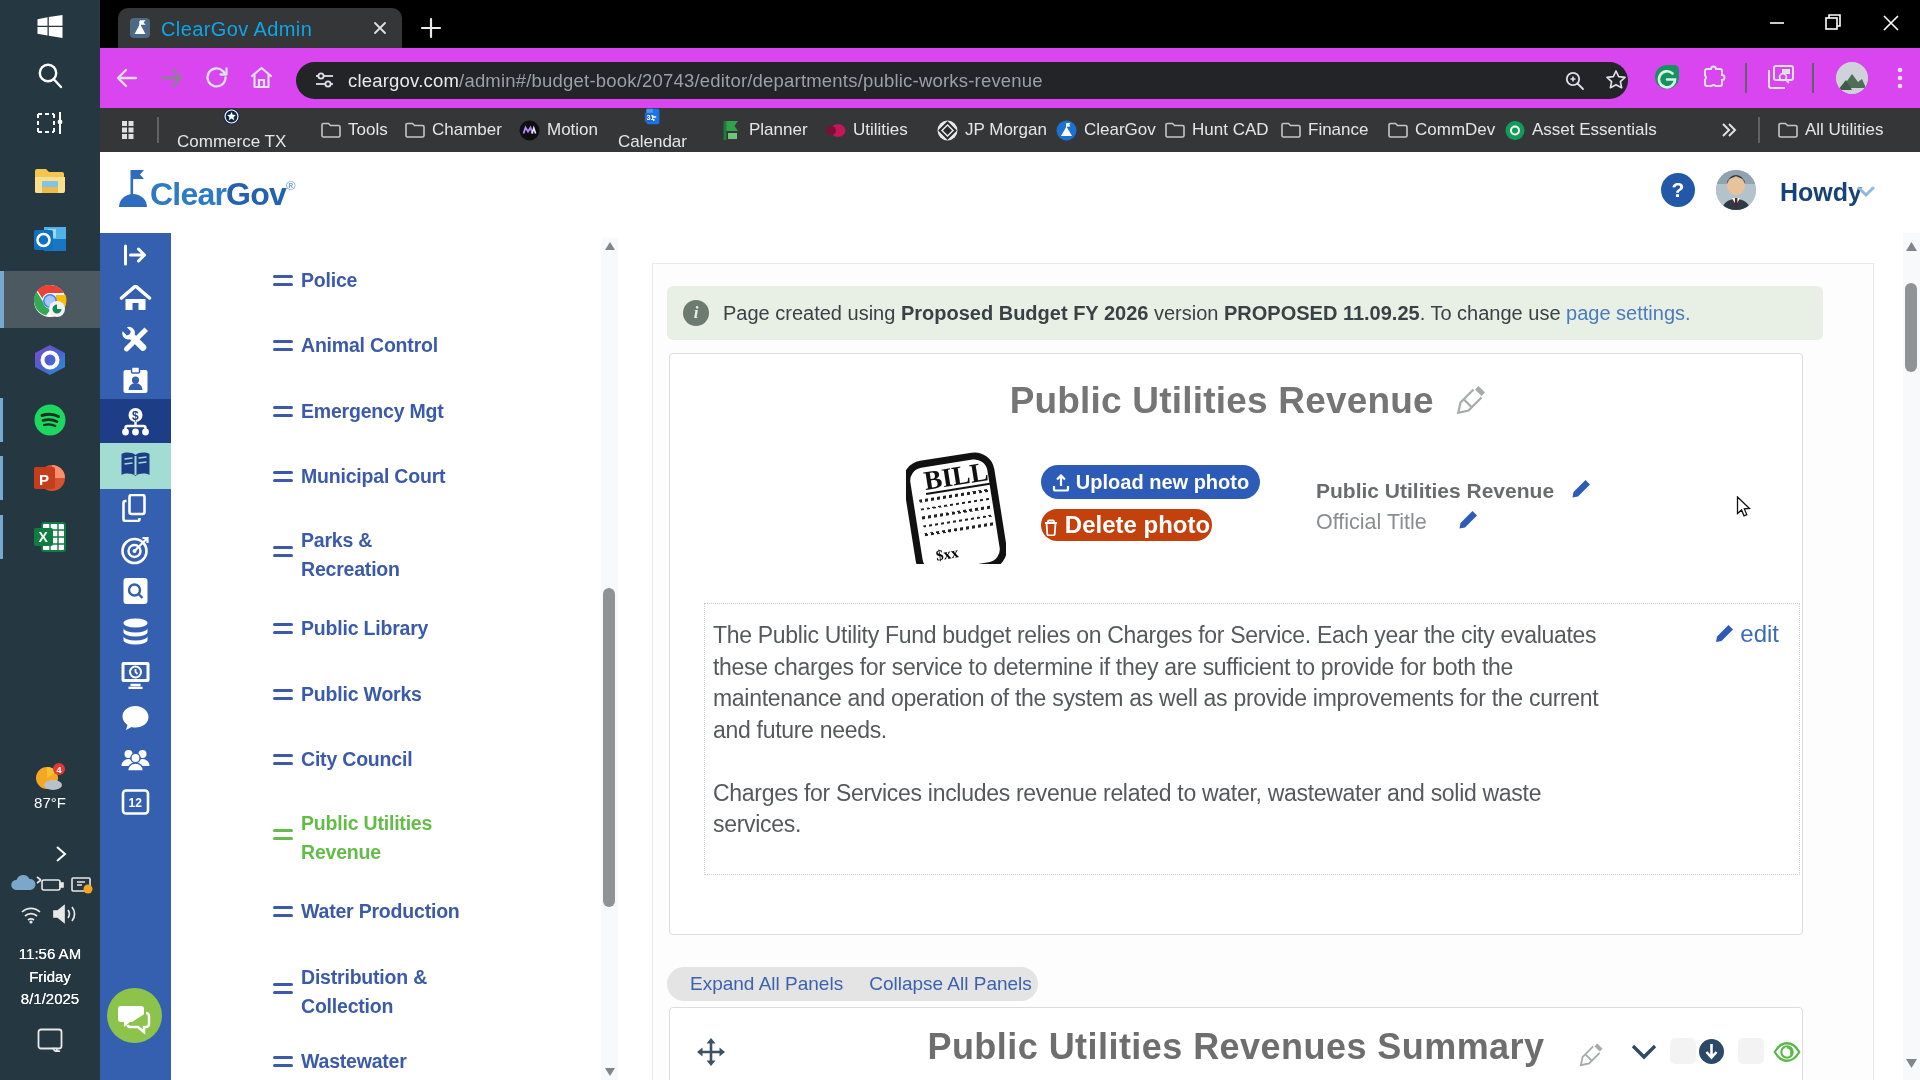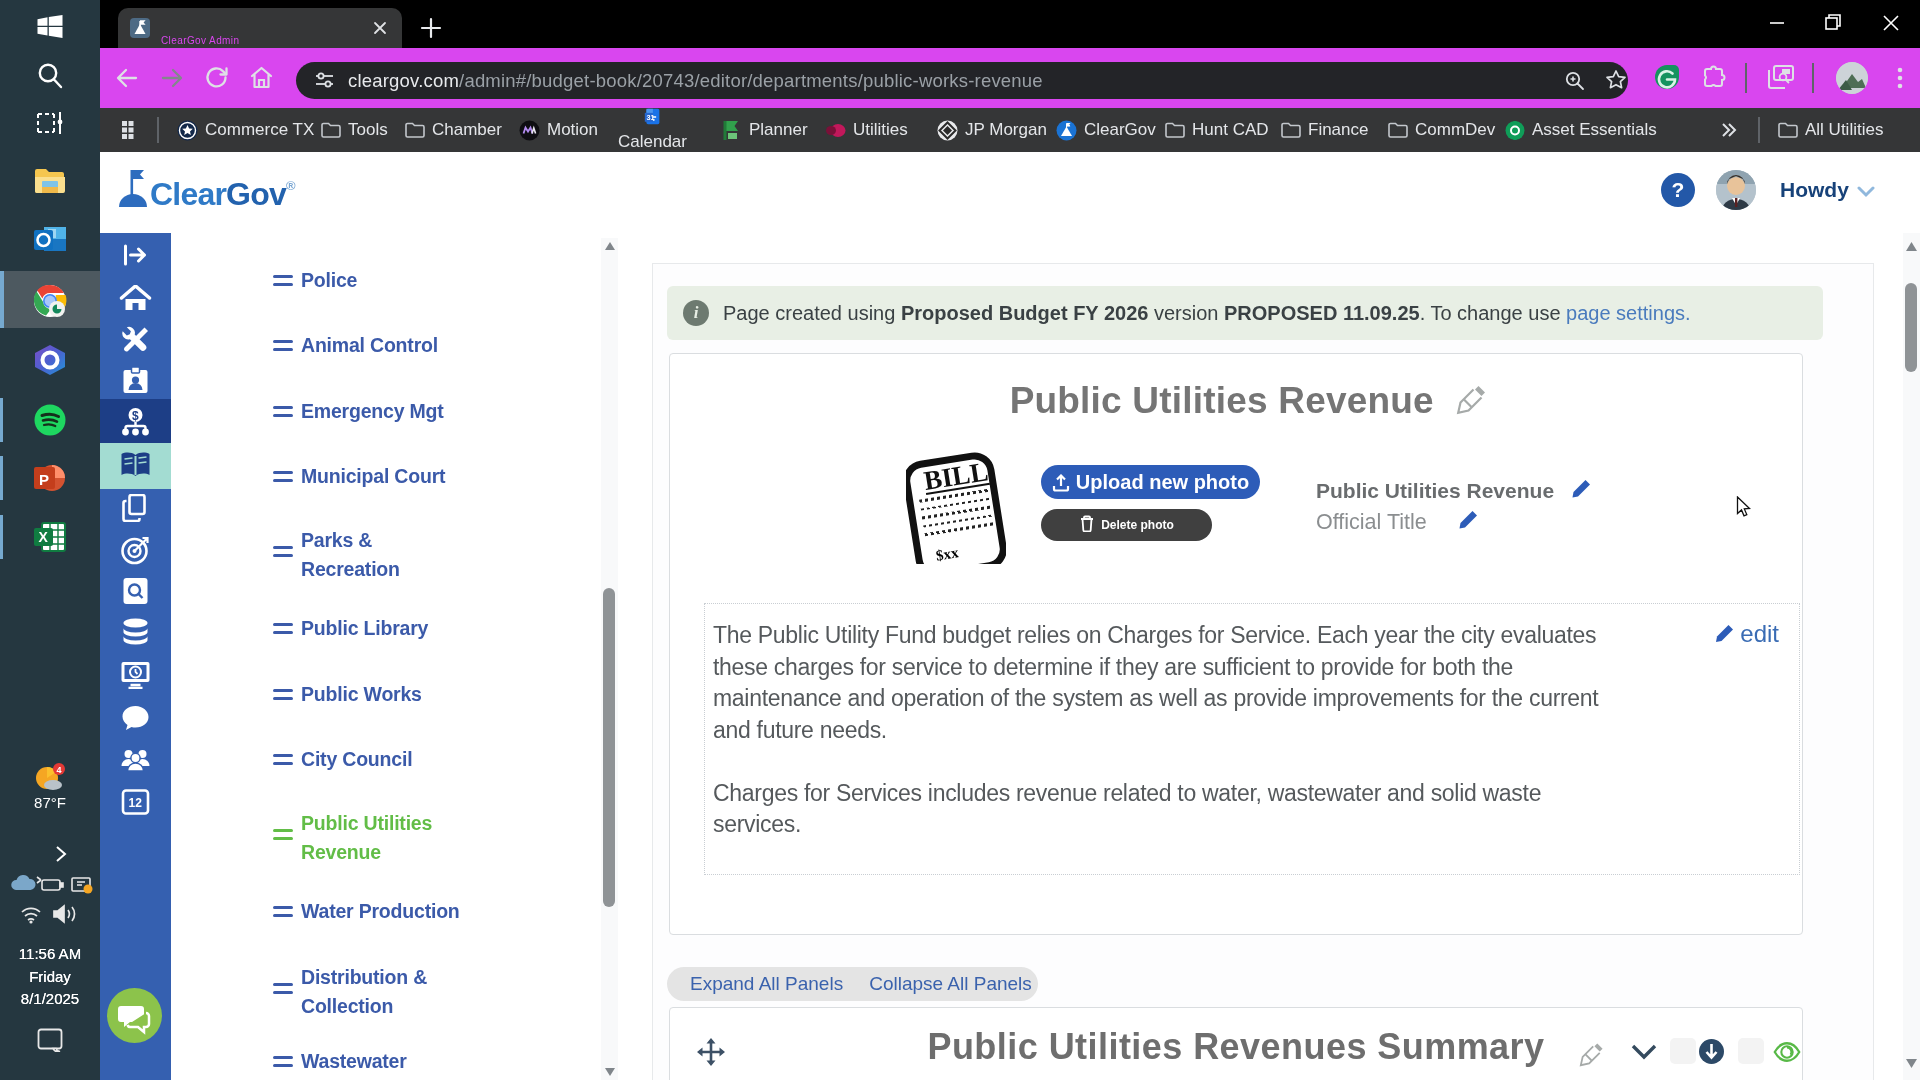--- a/index.html
+++ b/index.html
@@ -200,7 +200,7 @@
       <path d="M10 6 L15.5 16 h-11 Z" fill="#fff"></path>
       <path d="M10 3 v5 M10 3 h4 l-1.4 1.5 L14 6 h-4" stroke="#fff" stroke-width="1.4" fill="#fff"></path>
     </svg>
-    <span style="position:absolute;left:43px;top:10px;color:#d946ef;font-size:10px;letter-spacing:.4px;margin-top:17px;">ClearGov Admin</span>
+    <span style="position:absolute;left:43px;top:10px;color:#0ea5e9;font-size:20px;letter-spacing:.4px;">ClearGov Admin</span>
     <svg style="position:absolute;left:254px;top:12px;" width="16" height="16" viewBox="0 0 16 16">
       <path d="M3 3 L13 13 M13 3 L3 13" stroke="#dfe1e4" stroke-width="1.8" stroke-linecap="round"></path>
     </svg>

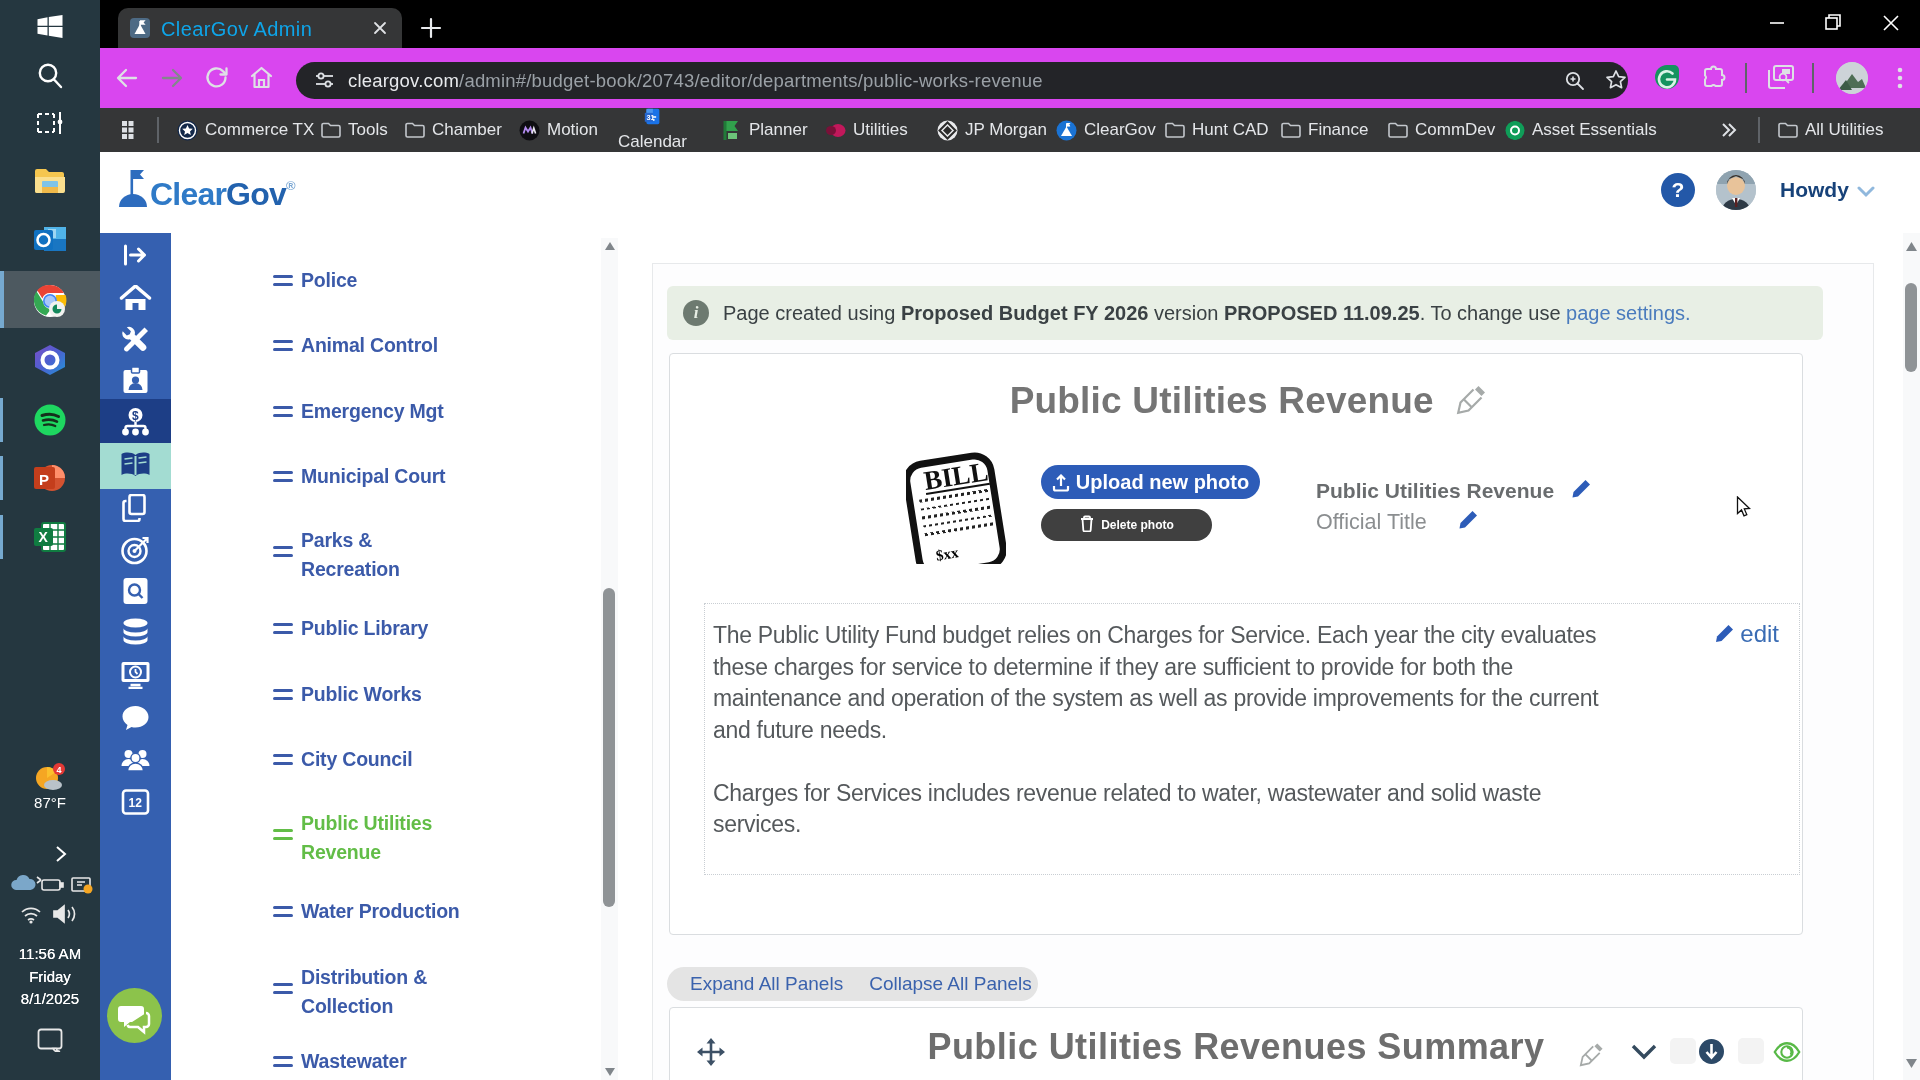--- a/index.html
+++ b/index.html
@@ -300,7 +300,7 @@
         </g>
     </svg>
     <div class="abs" style="left:57px;top:9px;width:1.5px;height:26px;background:#5f6368;"></div>
-    <div class="bm" style="left:77px;">
+    <div class="bm" style="left:77px;flex-direction:column;">
       <svg width="21" height="21" viewBox="0 0 21 21">
           <circle cx="10.5" cy="10.5" r="10" fill="#12284a"></circle>
           <circle cx="10.5" cy="10.5" r="8" fill="none" stroke="#fff" stroke-width="1.4"></circle>

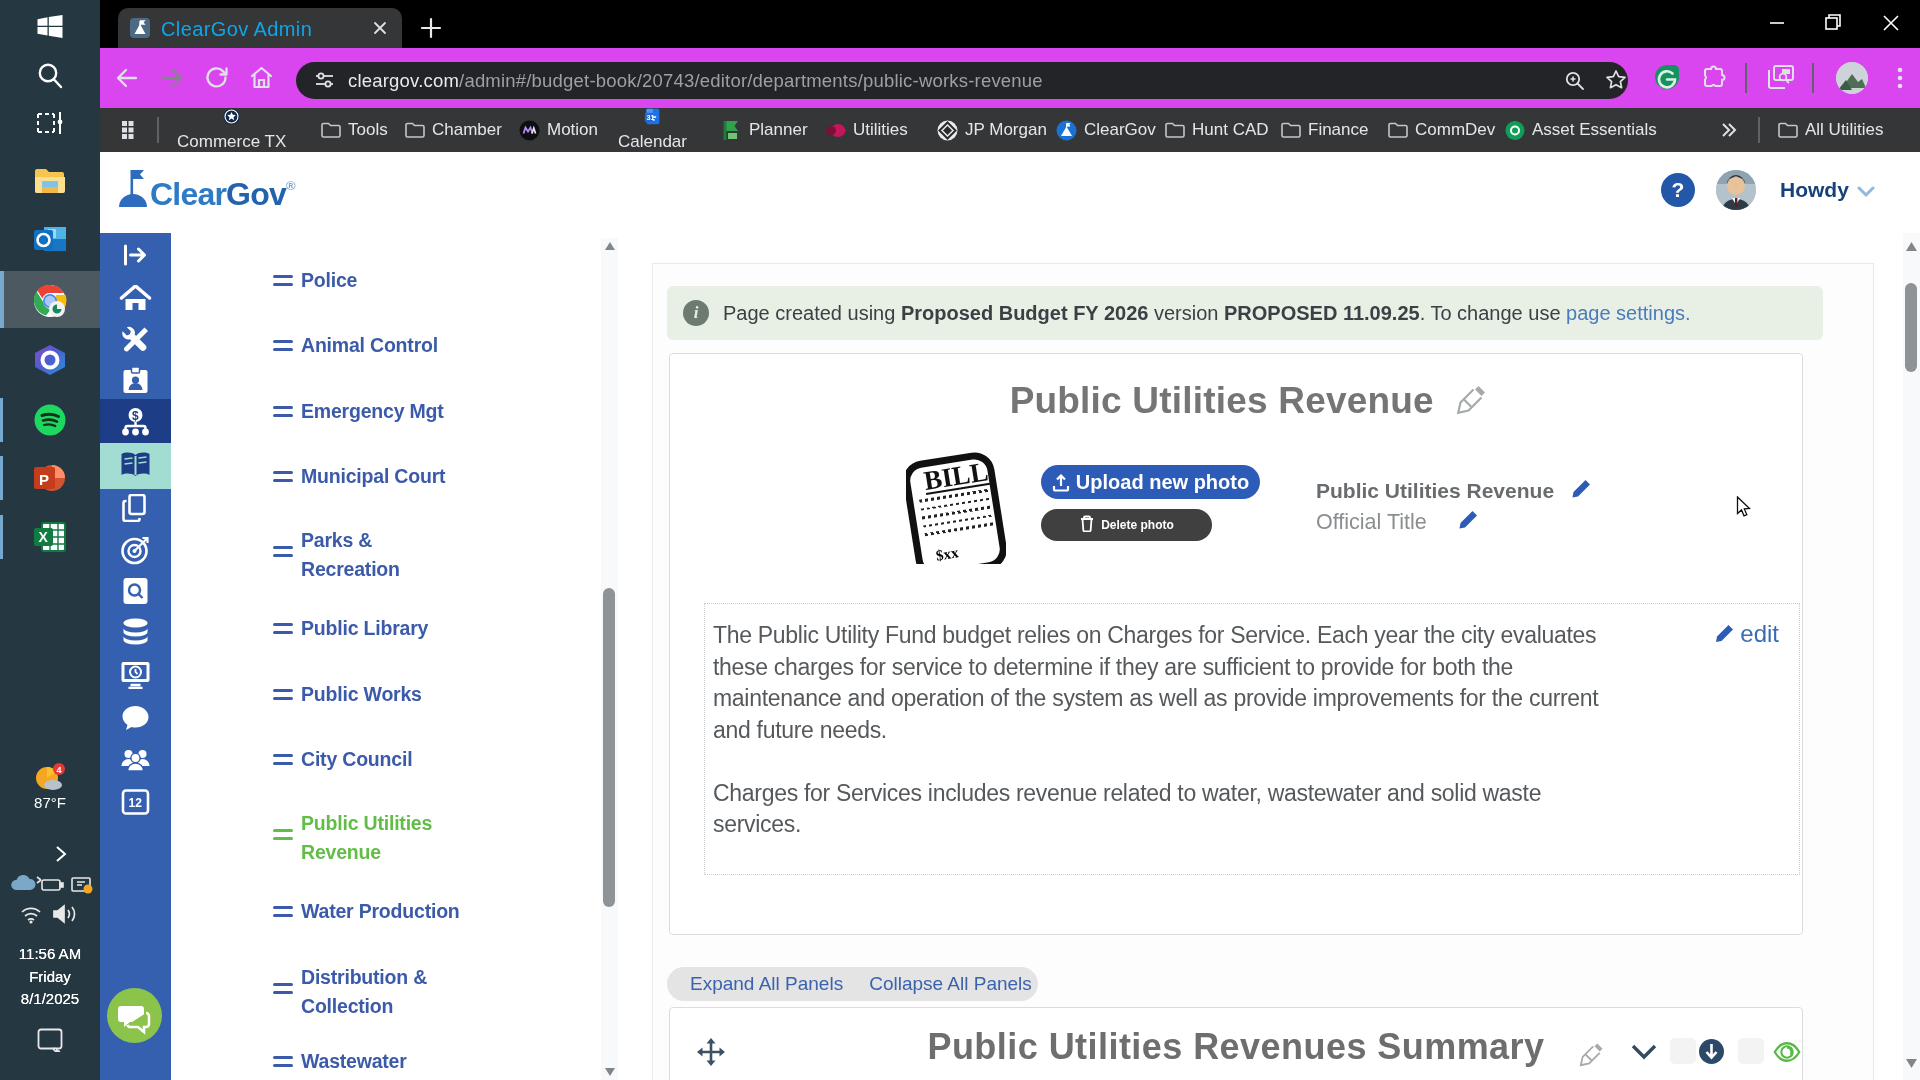--- a/index.html
+++ b/index.html
@@ -431,7 +431,7 @@
       <rect x="19" y="28" width="2.4" height="9" fill="#5b2121"></rect>
     </svg>
   </div>
-  <div class="abs" style="left:1680px;top:26px;font-size:21px;font-weight:bold;color:#174279;">Howdy</div>
+  <div class="abs" style="left:1680px;top:26px;font-size:25px;font-weight:bold;color:#174279;">Howdy</div>
   <svg class="abs" style="left:1757px;top:34px;" width="18" height="12" viewBox="0 0 18 12">
     <path d="M2 2 l7 7 7-7" stroke="#90b8dd" stroke-width="3" fill="none" stroke-linecap="round"></path>
   </svg>

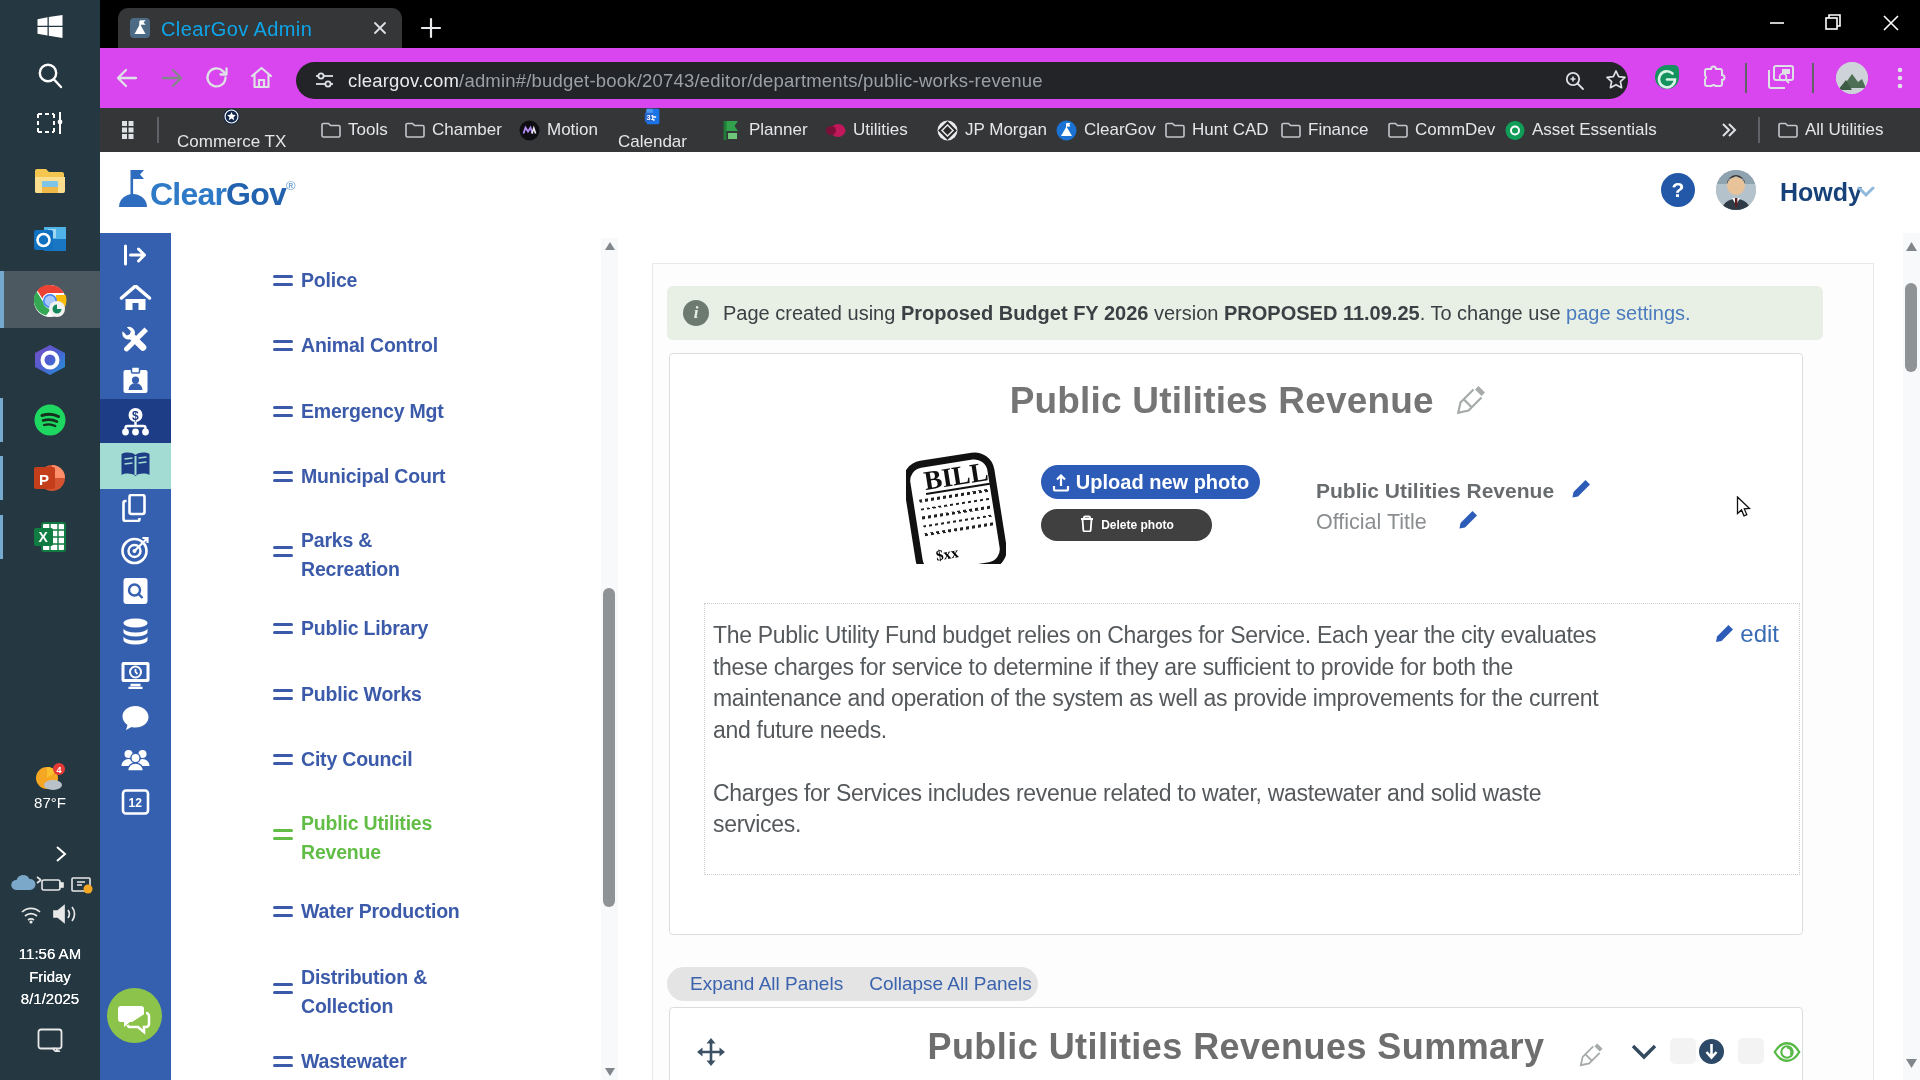--- a/index.html
+++ b/index.html
@@ -641,7 +641,7 @@
           <path d="M9 12 V2 M5 5.5 L9 1.5 l4 4" stroke="#fff" stroke-width="2.2" fill="none"></path>
           <path d="M2 12 v3 a1.5 1.5 0 0 0 1.5 1.5 h11 A1.5 1.5 0 0 0 16 15 v-3" stroke="#fff" stroke-width="2.2" fill="none"></path>
         </svg>Upload new photo</div>
-    <div style="position:absolute;left:371px;top:155px;width:171px;height:32px;border-radius:16px;background:#404040;color:#fff;font-weight:bold;font-size:12px;text-align:center;line-height:32px;">
+    <div style="position:absolute;left:371px;top:155px;width:171px;height:32px;border-radius:16px;background:#c2410c;color:#fff;font-weight:bold;font-size:24px;text-align:center;line-height:32px;">
       <svg style="vertical-align:-3px;margin-right:6px;" width="16" height="17" viewBox="0 0 16 17">
           <path d="M2 4 h12 M5 4 V2.5 A1 1 0 0 1 6 1.5 h4 a1 1 0 0 1 1 1 V4 M3.5 4 l.8 11 a1.5 1.5 0 0 0 1.5 1.4 h4.4 a1.5 1.5 0 0 0 1.5-1.4 L12.5 4" stroke="#fff" stroke-width="1.8" fill="none"></path>
         </svg>Delete photo</div>

